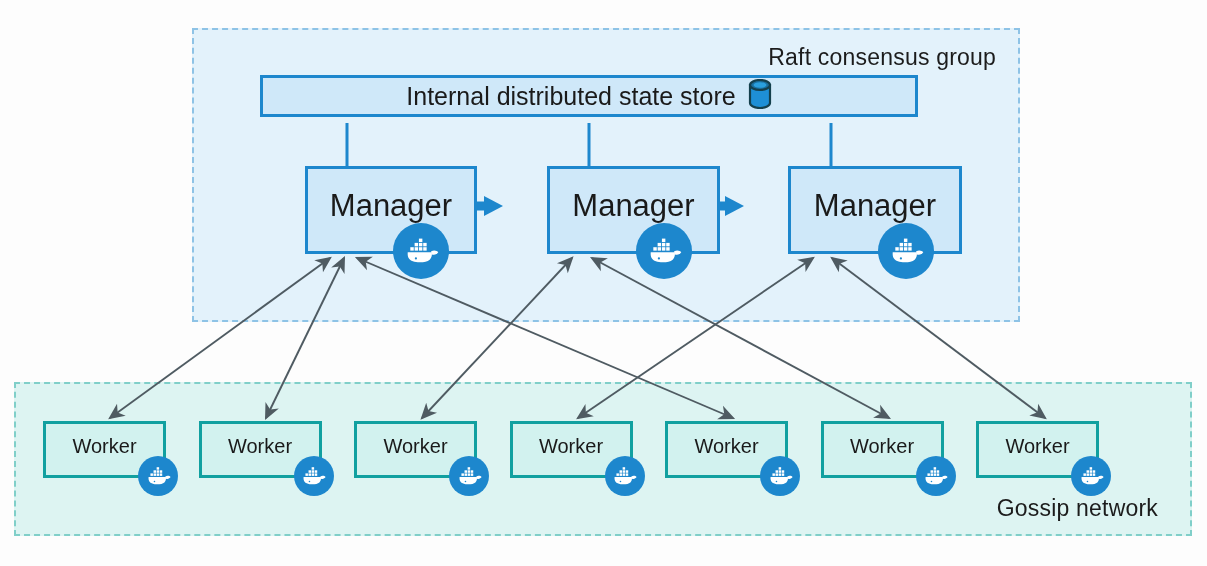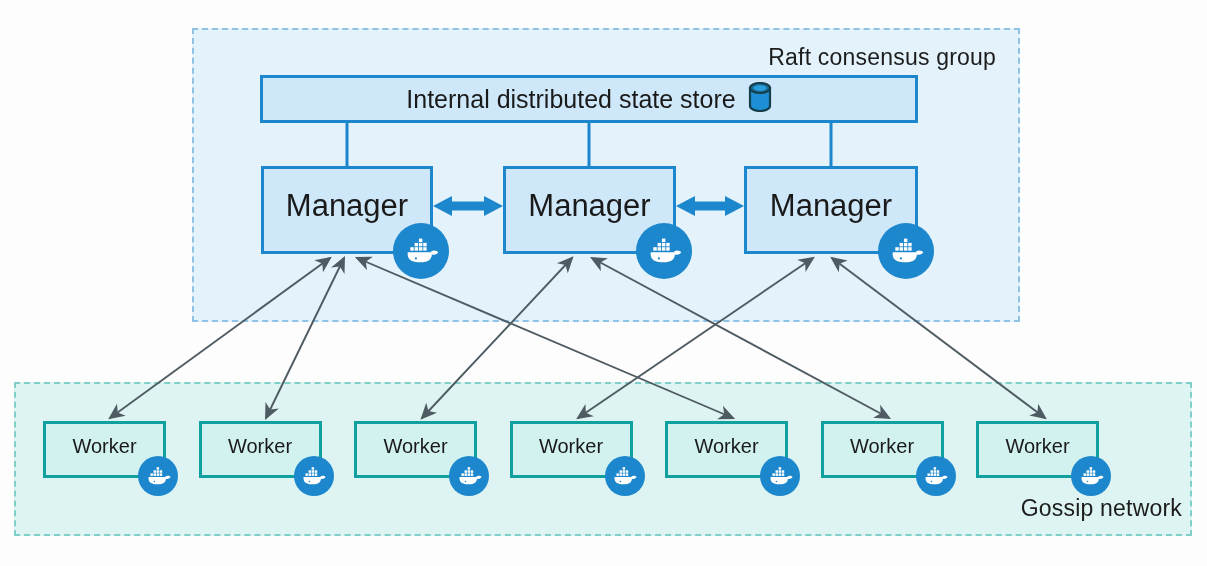--- a/index.html
+++ b/index.html
@@ -59,7 +59,7 @@
     left: 260px;
     top: 75px;
     width: 658px;
-    height: 48px;
+    height: 42px;
     box-sizing: border-box;
     background: #cfe8f9;
     border: 3px solid #1d87cd;

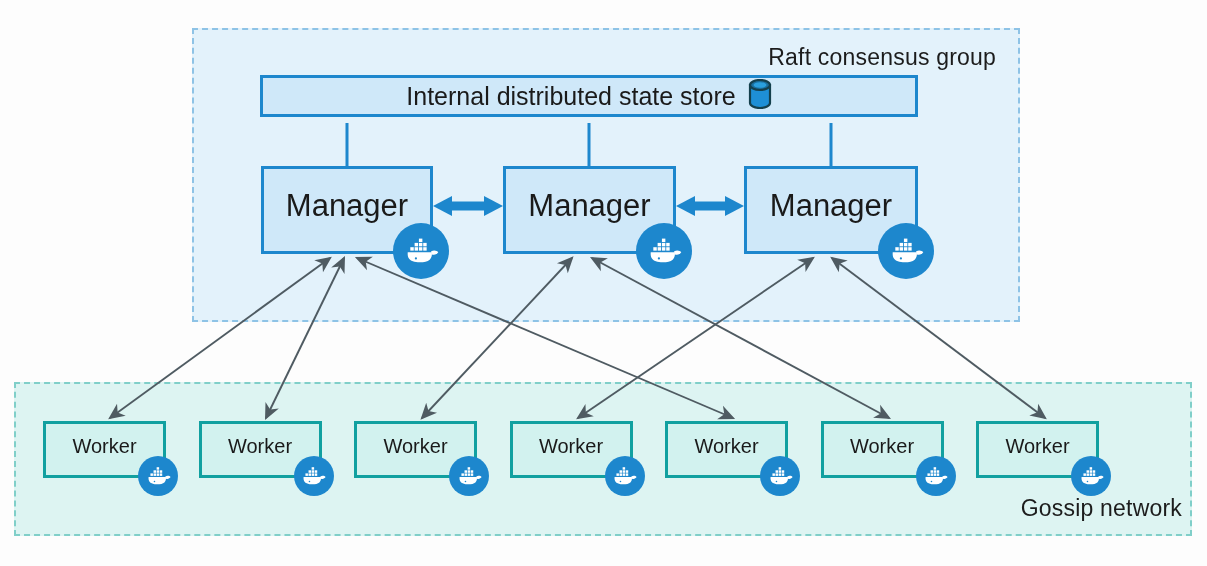--- a/index.html
+++ b/index.html
@@ -85,6 +85,7 @@
     display: flex;
     align-items: center;
     justify-content: center;
+    margin-left: 44px;
   }
   .manager .mlabel {
     font-size: 31px;

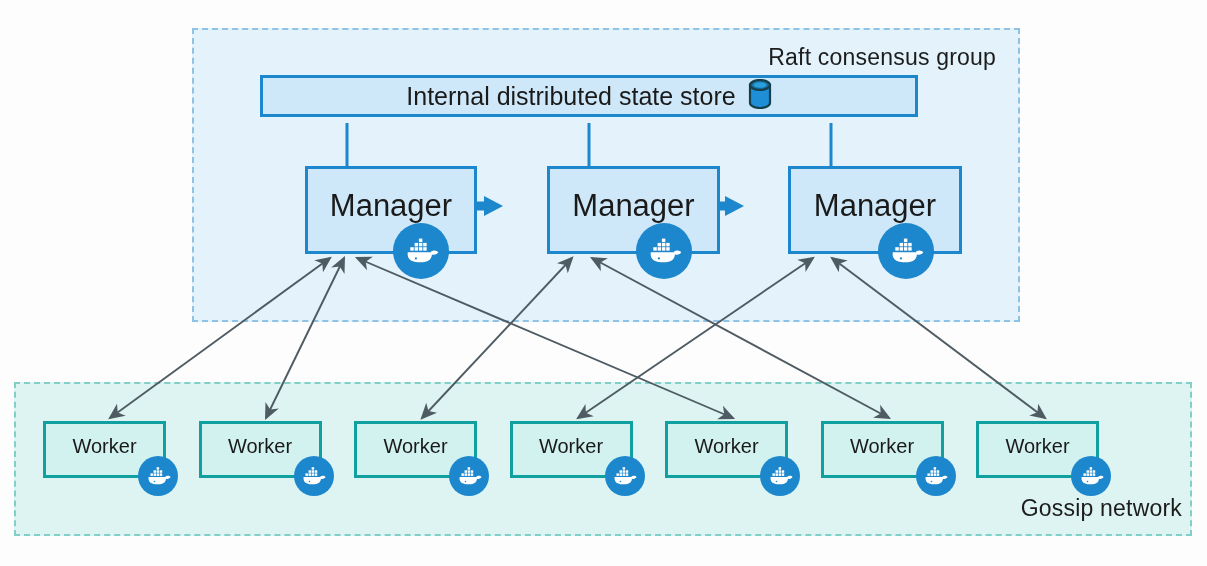--- a/index.html
+++ b/index.html
@@ -51,7 +51,7 @@
     text-align: right;
   }
   #raft-label { right: 22px; top: 14px; }
-  #gossip-label { right: 8px; bottom: 12px; }
+  #gossip-label { right: 32px; bottom: 12px; }
 
   
   #state-store {

